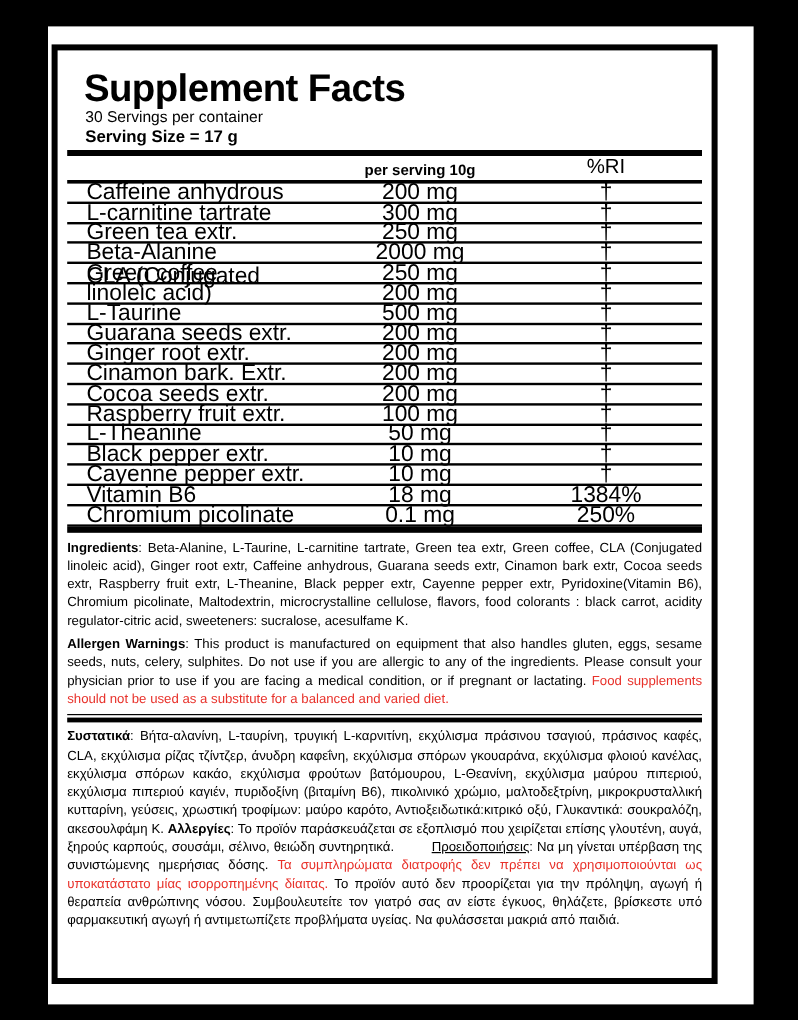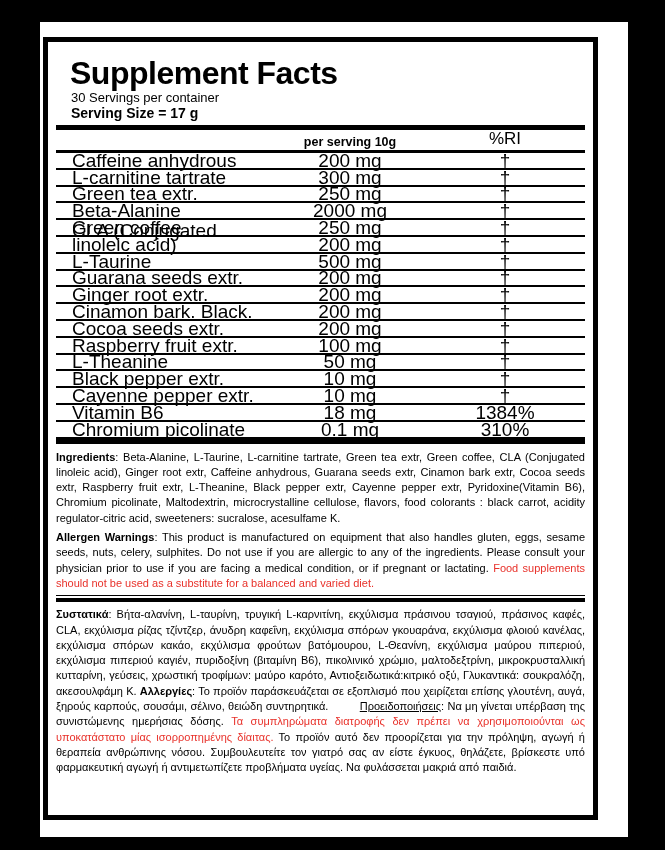--- a/index.html
+++ b/index.html
@@ -103,7 +103,7 @@
         <span class="col-ri">†</span>
       </div>
         <div class="trow">
-        <span class="col-name">Cinamon bark. Black.</span>
+        <span class="col-name">Cinamon bark. Extr.</span>
         <span class="col-amt">200 mg</span>
         <span class="col-ri">†</span>
       </div>

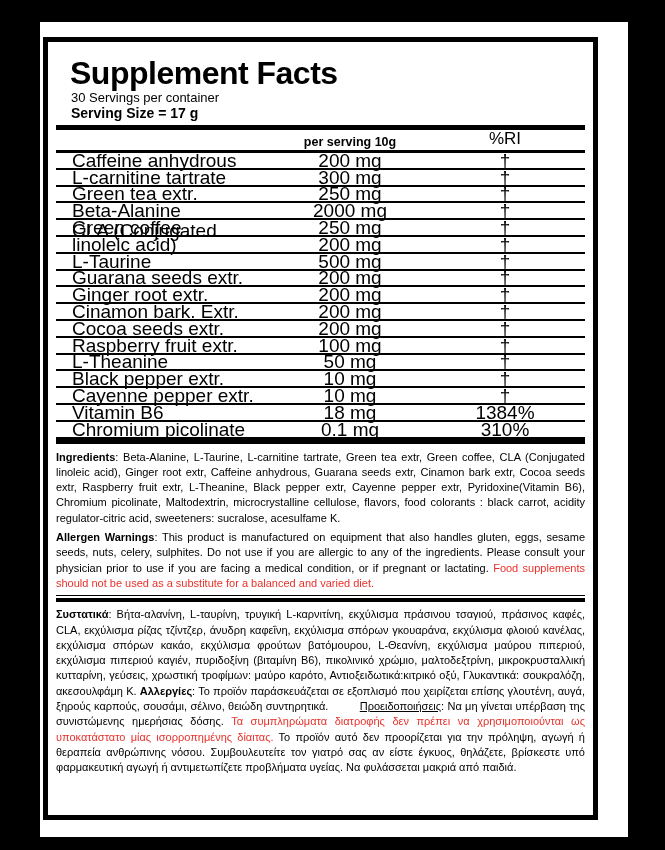--- a/index.html
+++ b/index.html
@@ -140,7 +140,7 @@
         <div class="trow">
         <span class="col-name">Chromium picolinate</span>
         <span class="col-amt">0.1 mg</span>
-        <span class="col-ri">310%</span>
+        <span class="col-ri">250%</span>
       </div>
       </div>
 

